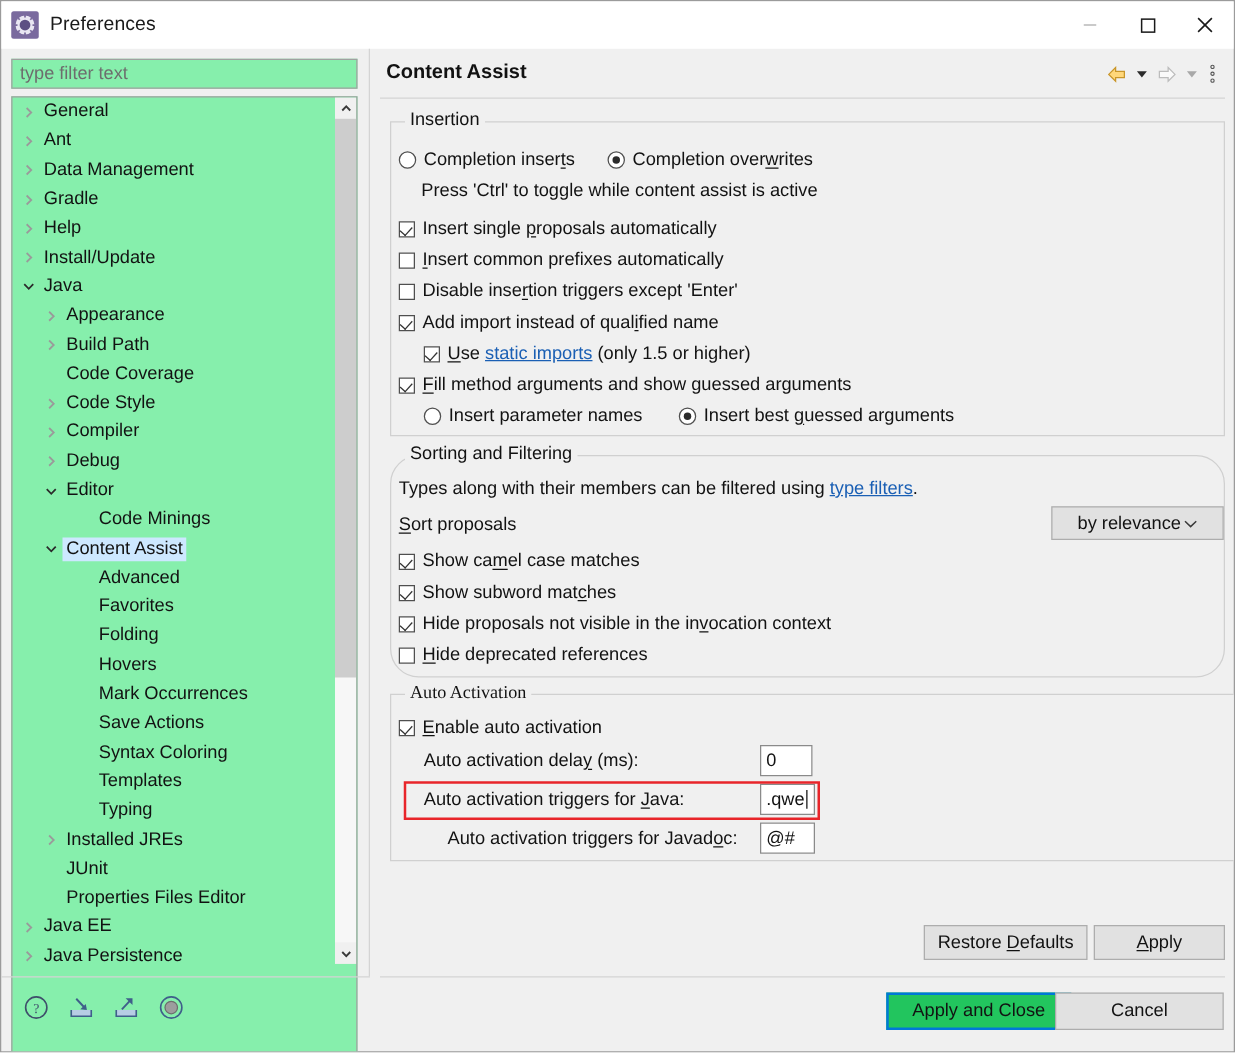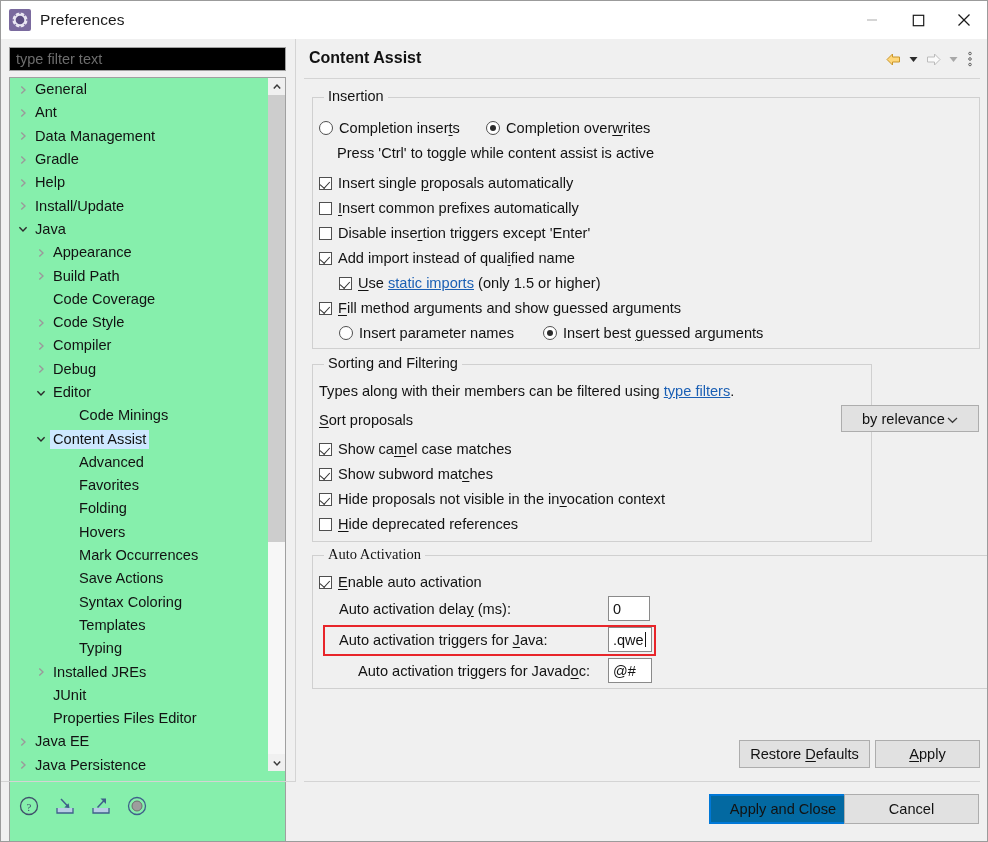--- a/index.html
+++ b/index.html
@@ -53,7 +53,7 @@
   #filter-box {
     position: absolute; left: 8px; top: 46px;
     width: 277px; height: 24px;
-    border: 1px solid #a0a0a0; background: #000000;
+    border: 1px solid #a0a0a0; background: #86efac;
     display: flex; align-items: center;
     padding: 0 4px;
   }

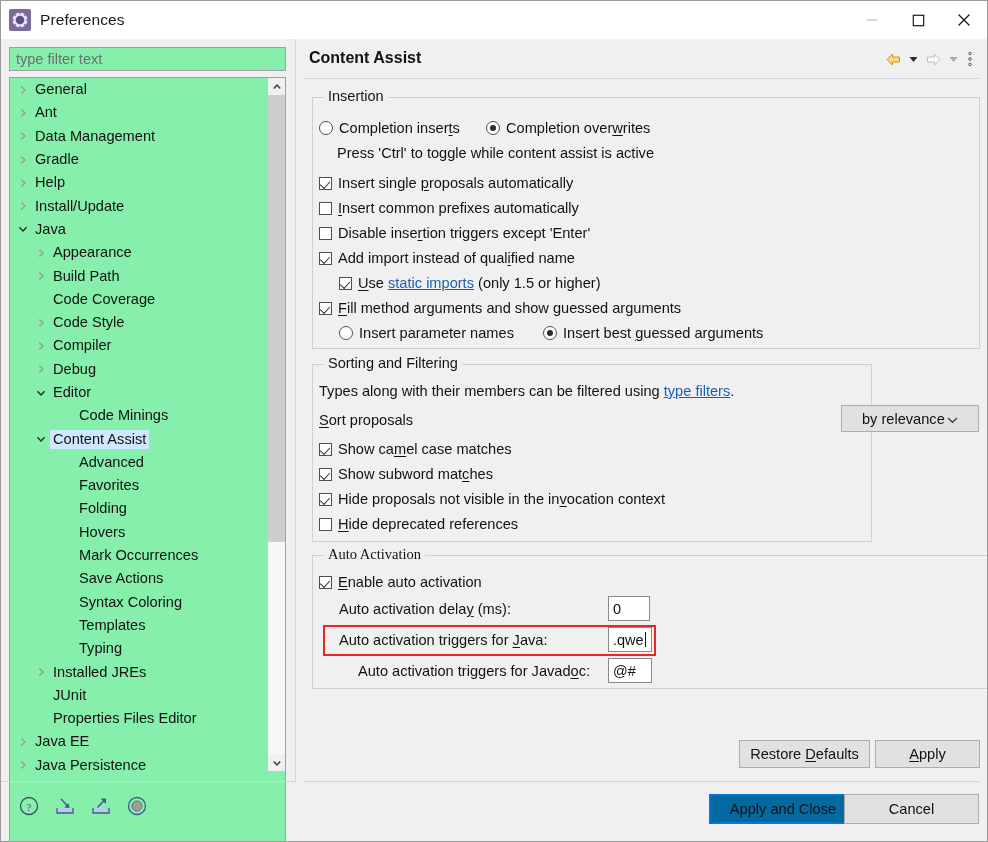--- a/index.html
+++ b/index.html
@@ -153,7 +153,7 @@
     font-size: 14.5px; color: #121212;
   }
   #grp-insertion { left: 311px; top: 96px; width: 668px; height: 252px; }
-  #grp-sorting   { left: 311px; top: 363px; width: 560px; height: 178px; }
+  #grp-sorting   { left: 311px; top: 363px; width: 668px; height: 178px; border-radius: 23px; }
   #grp-auto      { left: 311px; top: 554px; width: 724px; height: 134px; font-family: Liberation Serif, serif; }
 
   

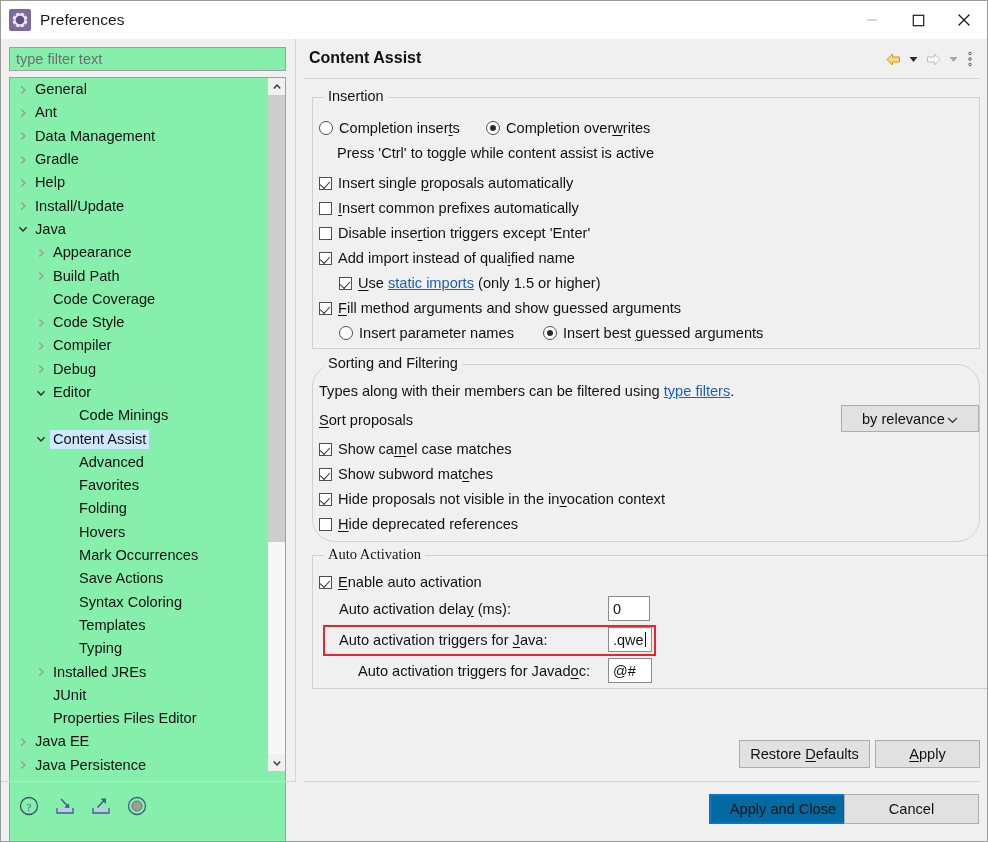--- a/index.html
+++ b/index.html
@@ -233,7 +233,7 @@
 
   #btn-applyclose {
     left: 708px; top: 793px; width: 148px; height: 30px;
-    border: 2px solid #0078d7; background: #0369a1;
+    border: 2px solid #0078d7; background: #22c55e;
   }
   #btn-cancel { left: 843px; top: 793px; width: 135px; height: 30px; }
 

